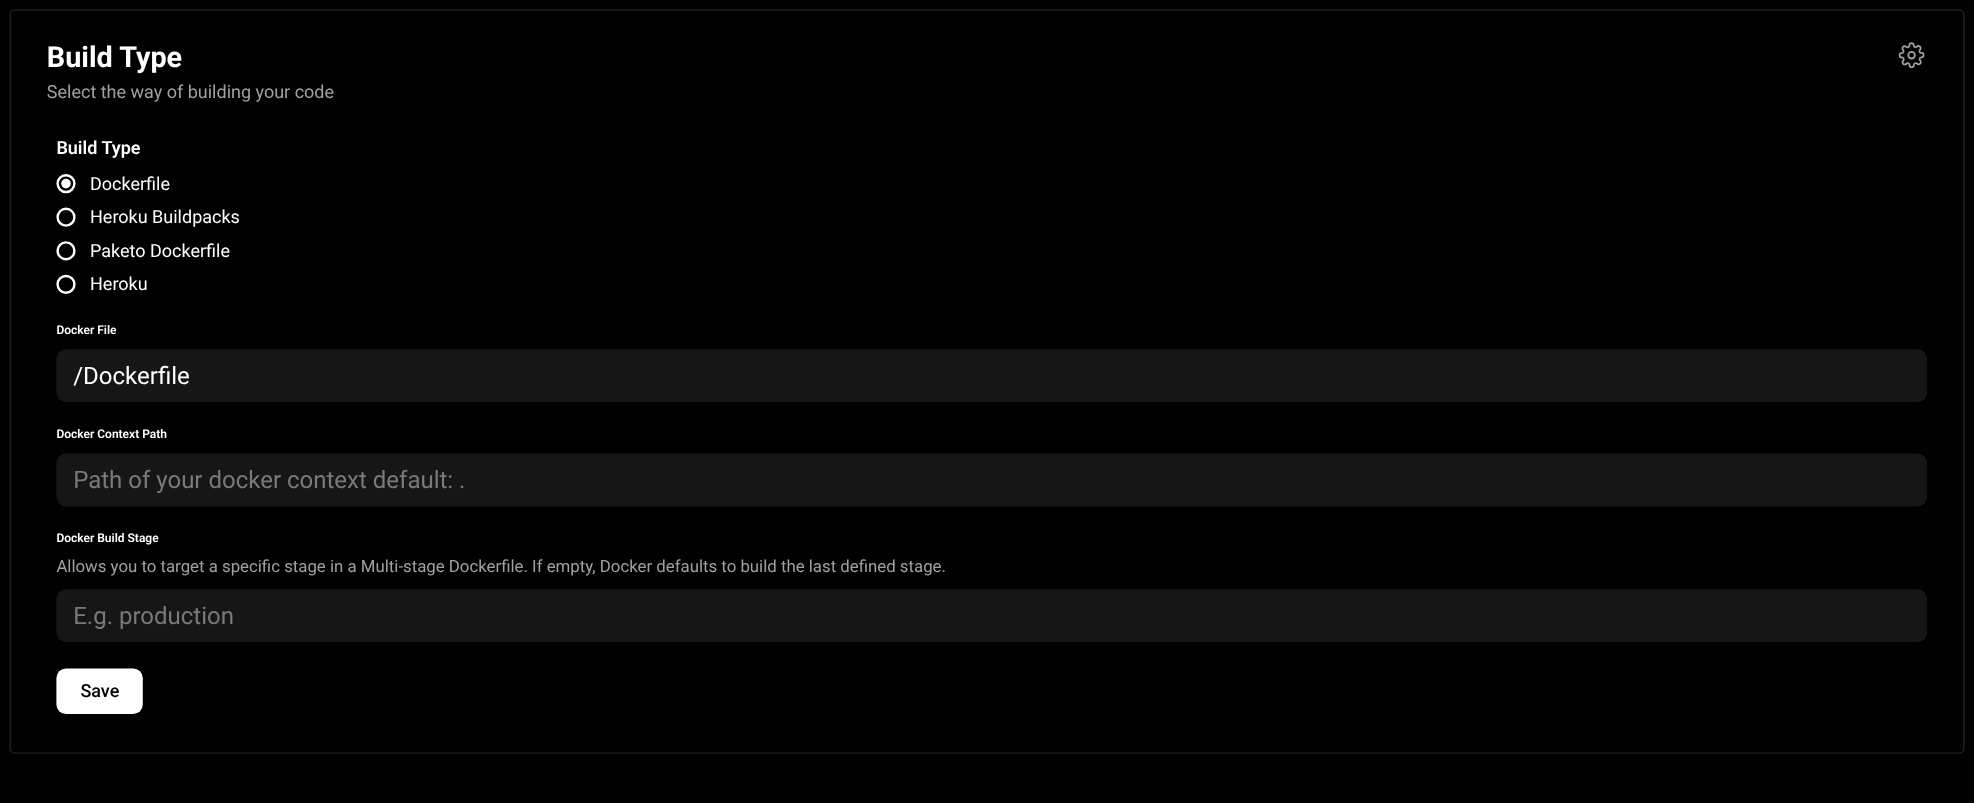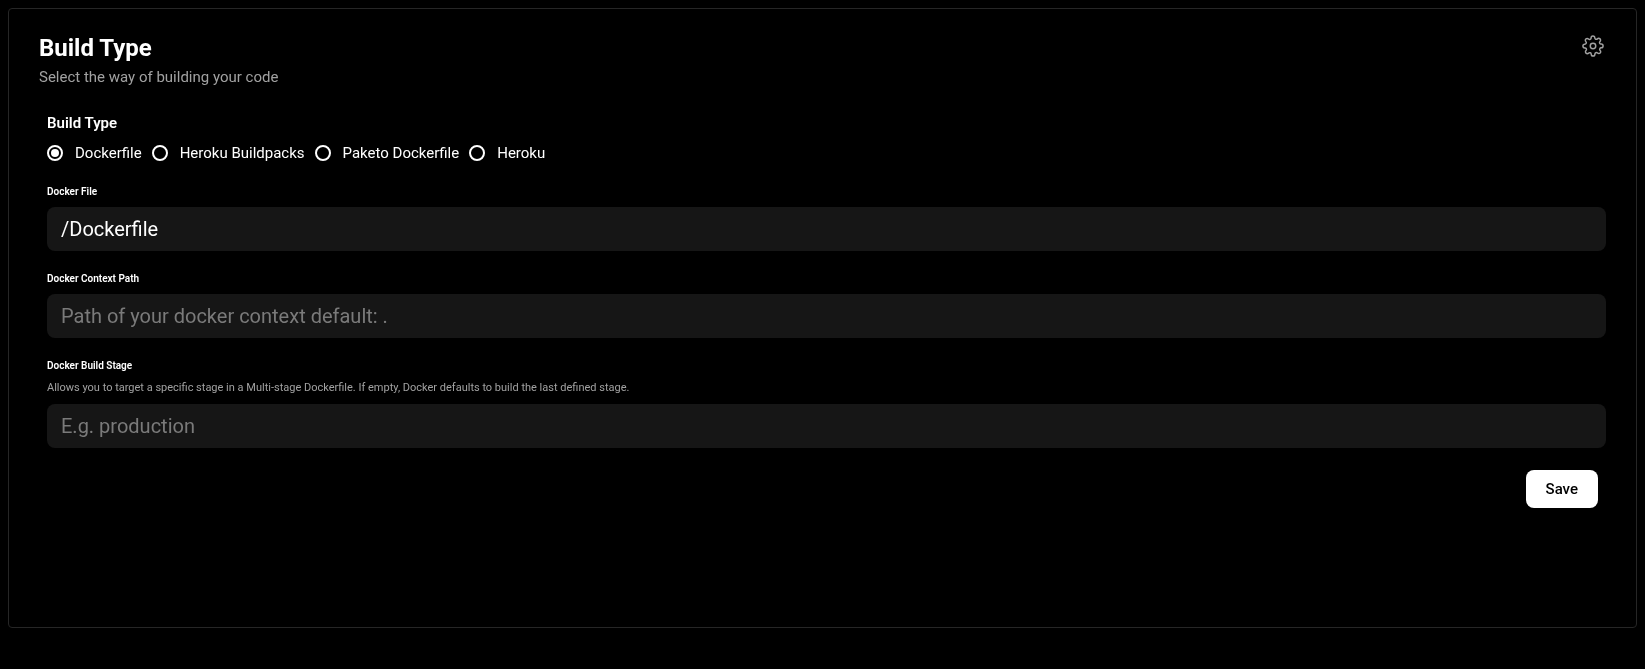--- a/index.html
+++ b/index.html
@@ -63,7 +63,7 @@
   }
   .radio-group {
     display: flex;
-    flex-direction: row;
+    flex-direction: column;
     gap: 10px;
     margin-bottom: 24px;
   }

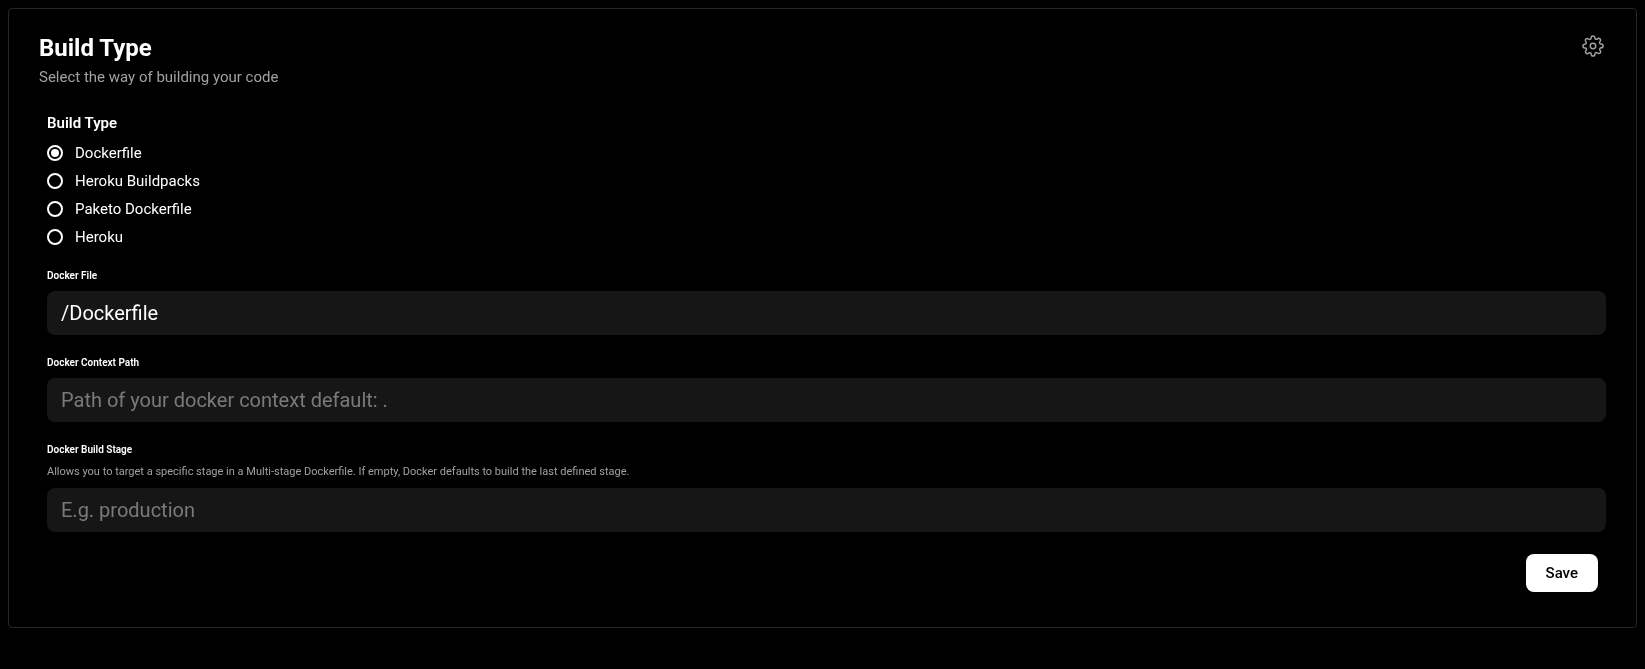--- a/index.html
+++ b/index.html
@@ -103,7 +103,7 @@
     display: block;
   }
   .field-help {
-    font-size: 11px;
+    font-size: 14px;
     color: #a1a1a1;
     margin-top: 4px;
     margin-bottom: 10px;

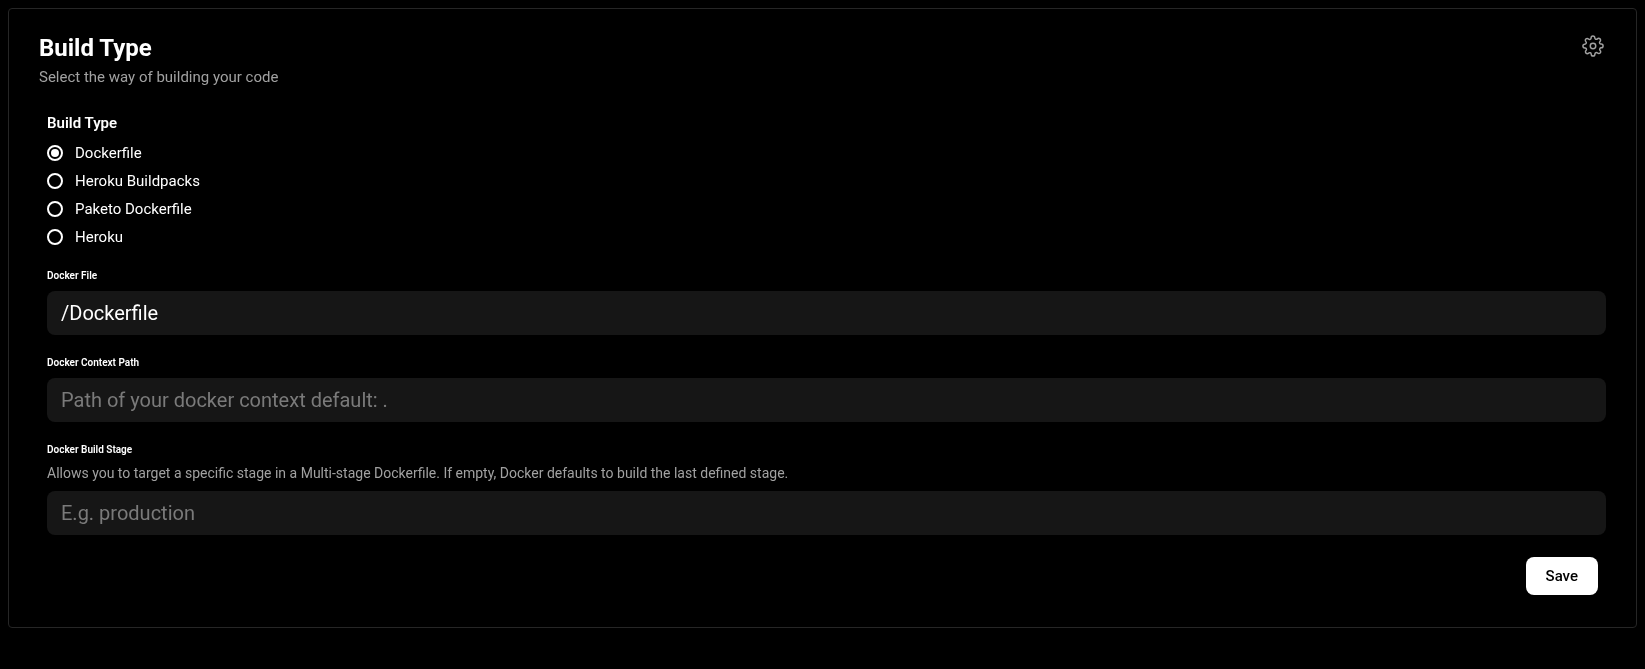--- a/index.html
+++ b/index.html
@@ -124,7 +124,6 @@
   }
   .footer {
     display: flex;
-    justify-content: flex-end;
     margin-top: 14px;
     padding-right: 8px;
   }

